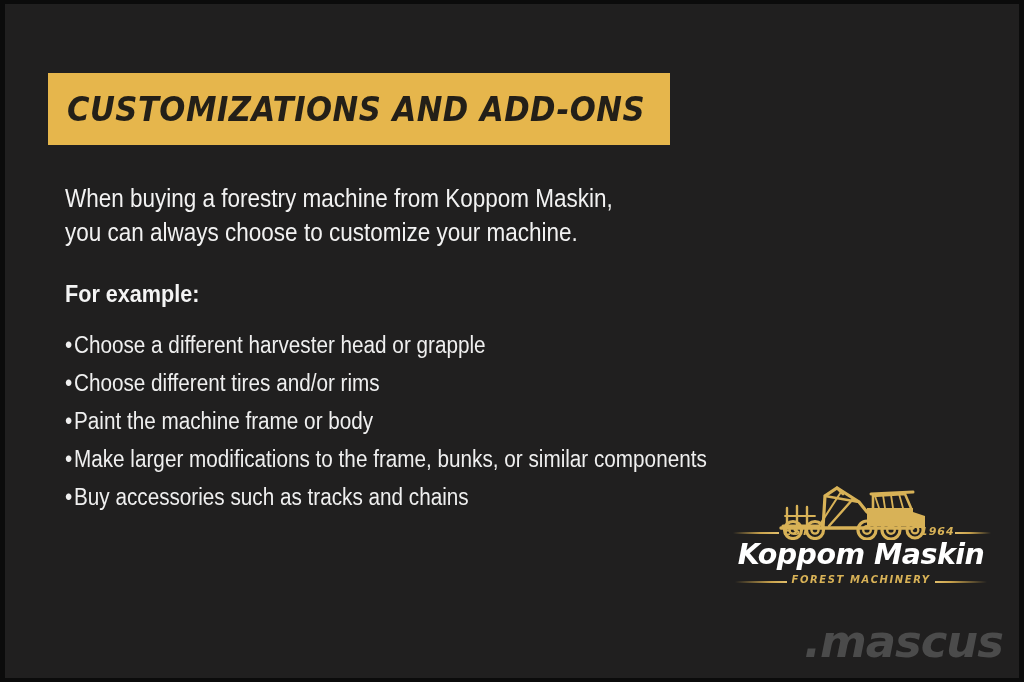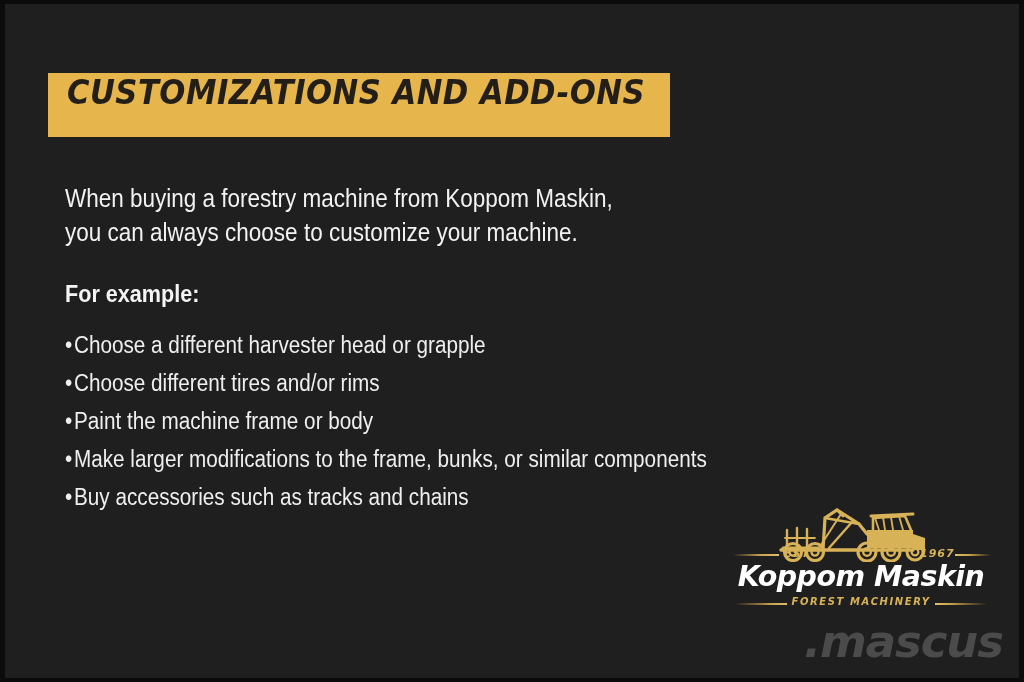--- a/index.html
+++ b/index.html
@@ -24,9 +24,9 @@
   #title-banner{
     position:absolute;
     left:43px;top:69px;
-    width:622px;height:64px;
+    width:622px;height:72px;
     background:#e6b64c;
-    display:flex;align-items:flex-start;
+    display:flex;align-items:center;
     box-sizing:border-box;
     padding-left:19px;
   }

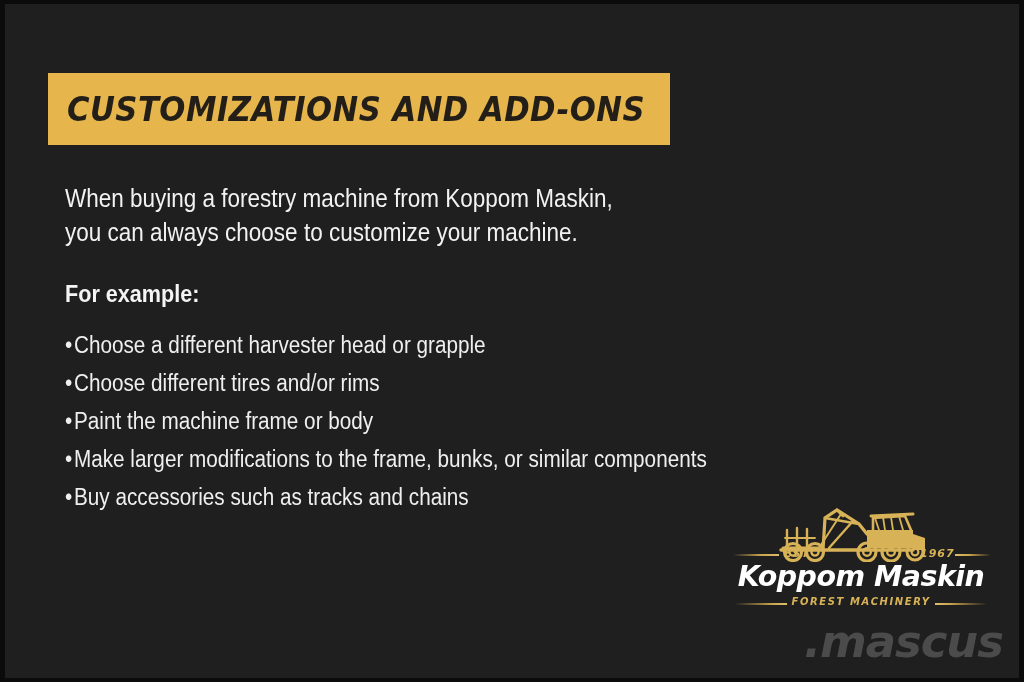--- a/index.html
+++ b/index.html
@@ -115,7 +115,7 @@
   
   #logo{
     position:absolute;
-    left:722px;top:500px;
+    left:722px;top:478px;
     width:268px;height:106px;
   }
   #logo-machine{

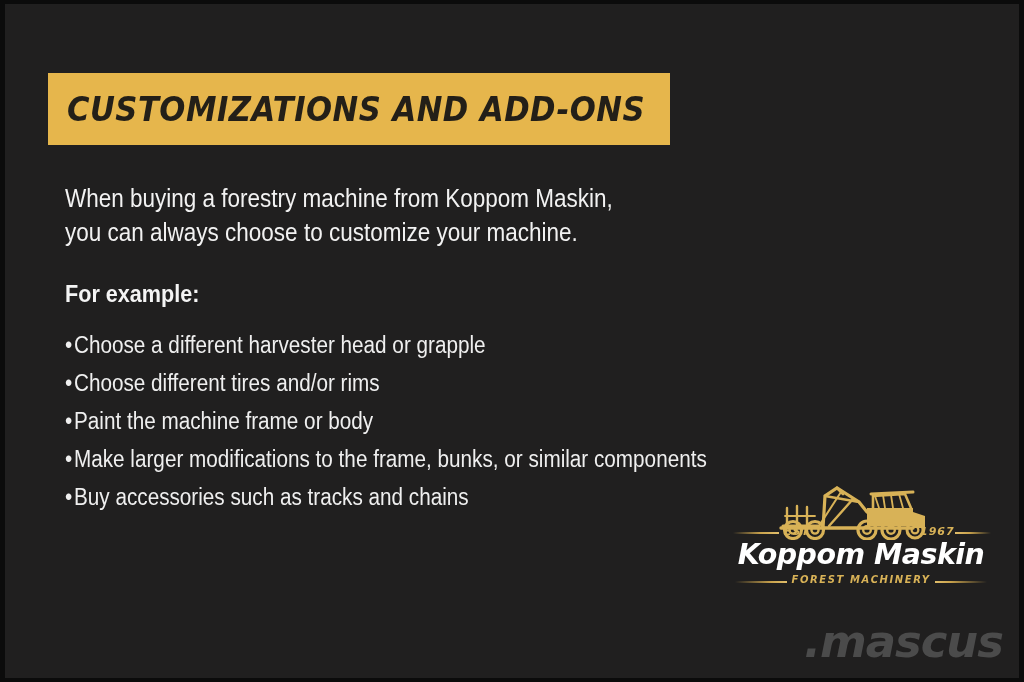--- a/index.html
+++ b/index.html
@@ -281,7 +281,7 @@
       <div id="est-row">
         <span class="rule l"></span>
         <span class="est-label left">EST</span>
-        <span class="est-label right">1967</span>
+        <span class="est-label right">1964</span>
         <span class="rule r"></span>
       </div>
 

